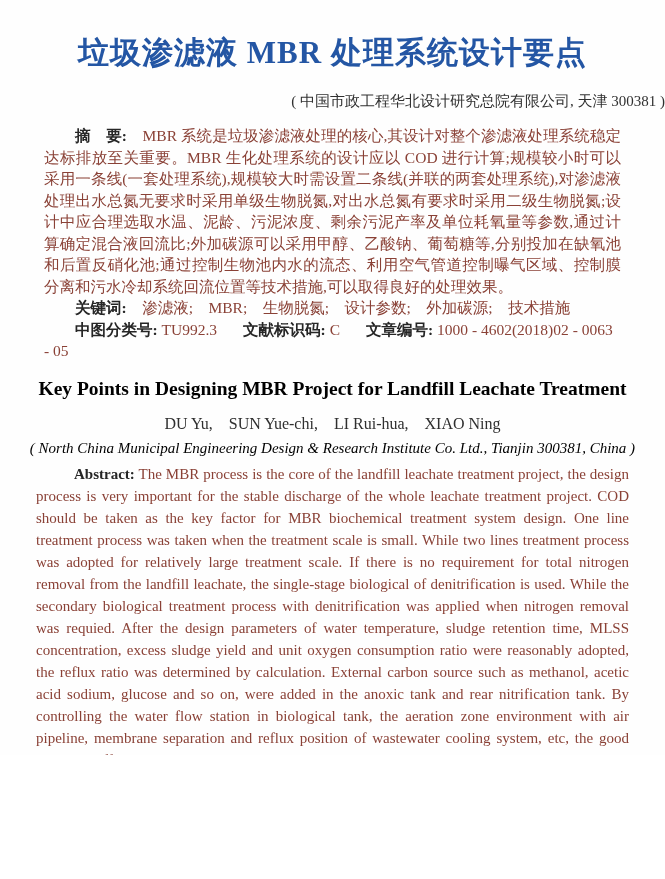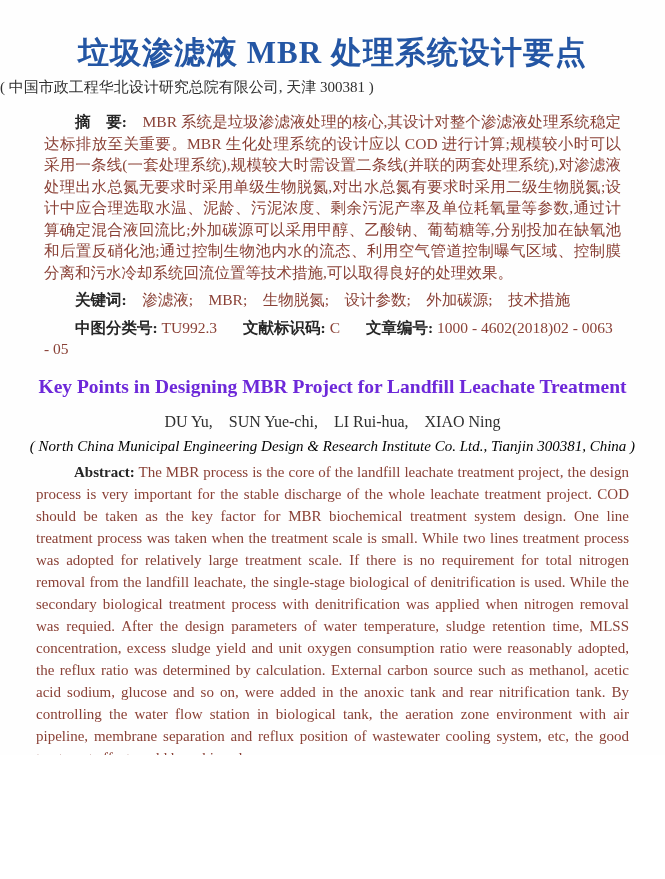--- a/index.html
+++ b/index.html
@@ -12,7 +12,7 @@
     font-size:31px;font-weight:bold;color:#2456a4;letter-spacing:1px;line-height:1.2;
   }
   .authors-cn{margin-top:13px;text-align:center;font-size:17px;color:#2f2f2f;white-space:pre-wrap;}
-  .affil-cn{margin-top:7px;text-align:left;font-size:15px;color:#303030;}
+  .affil-cn{margin-top:21px;text-align:right;font-size:15px;color:#303030;}
   .abstract-cn{
     margin:14px 44px 0;font-size:15.5px;line-height:21.5px;text-align:justify;
     color:#8a4136;text-indent:2em;

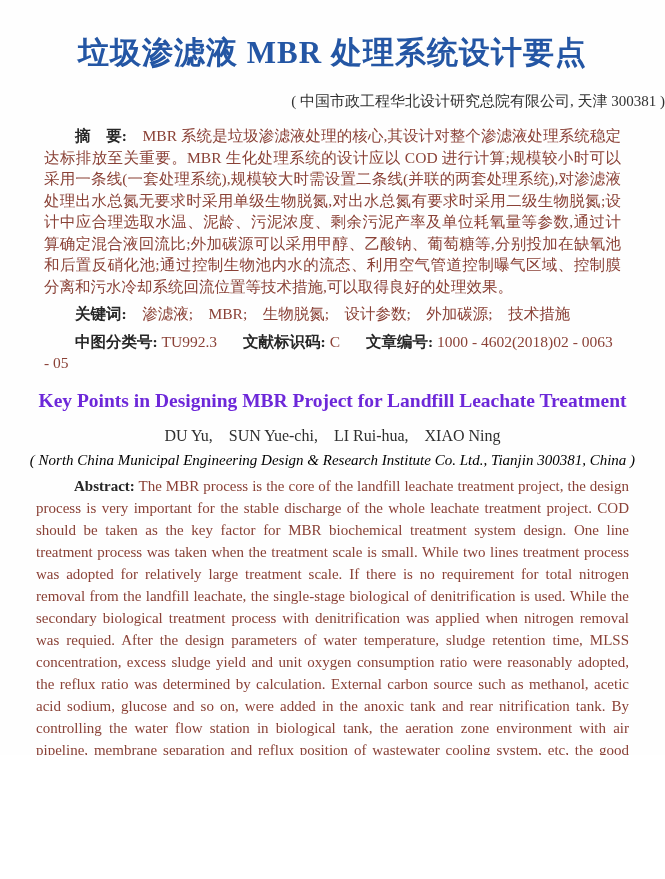--- a/index.html
+++ b/index.html
@@ -18,7 +18,7 @@
     color:#8a4136;text-indent:2em;
   }
   .label-dark{font-weight:bold;color:#262626;}
-  .keywords-cn{margin:6px 44px;font-size:15.5px;line-height:21.5px;color:#8a4136;text-indent:2em;}
+  .keywords-cn{margin:0 44px;font-size:15.5px;line-height:21.5px;color:#8a4136;text-indent:2em;}
   .meta-cn{margin:0 44px;font-size:15.5px;line-height:21.5px;color:#8a4136;text-indent:2em;}
   .meta-pair{margin-right:26px;}
   .title-en{

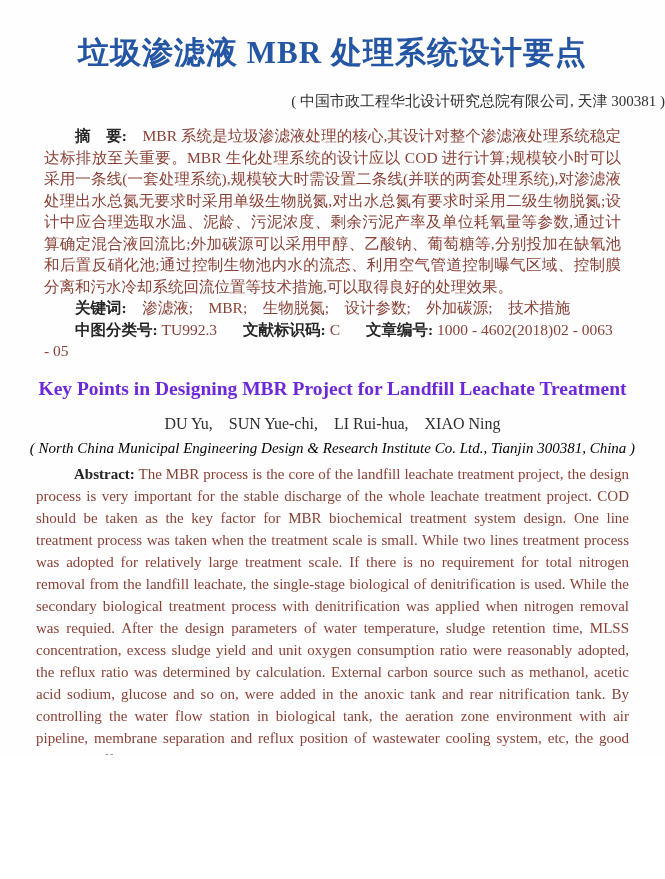--- a/index.html
+++ b/index.html
@@ -23,7 +23,7 @@
   .meta-pair{margin-right:26px;}
   .title-en{
     margin:15px 18px 0;text-align:center;
-    font-size:19.5px;font-weight:bold;color:#6d28d9;line-height:1.25;
+    font-size:19.5px;font-weight:bold;color:#000000;line-height:1.25;
   }
   .authors-en{margin-top:13px;text-align:center;font-size:16px;color:#2f2f2f;white-space:pre-wrap;}
   .affil-en{margin-top:5px;text-align:center;font-style:italic;font-size:15px;color:#000000;}

